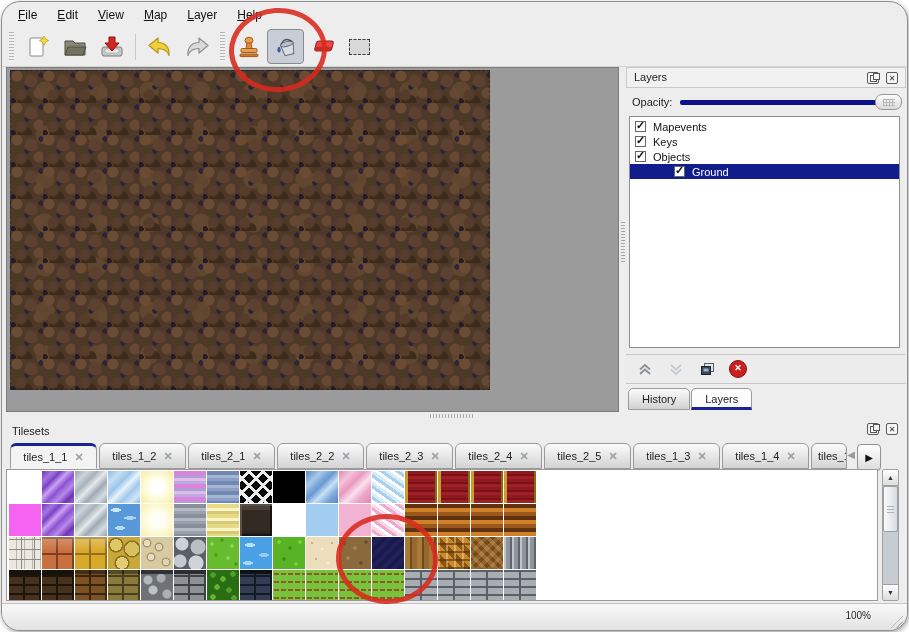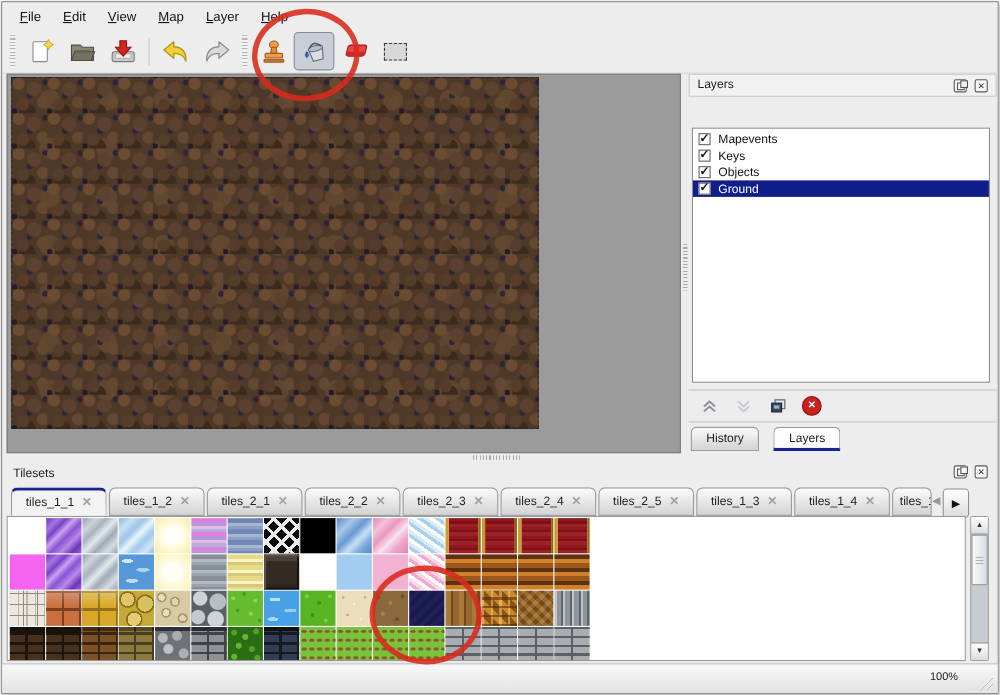--- a/index.html
+++ b/index.html
@@ -5,7 +5,7 @@
   html,body{margin:0;padding:0;width:909px;height:632px;overflow:hidden;background:#fff;
     font-family:"Liberation Sans",sans-serif;-webkit-font-smoothing:antialiased;}
   .window{position:absolute;left:1px;top:1px;width:905px;height:628px;background:#ededed;
-    border:1px solid #8e8e8e;border-radius:0;box-shadow:1px 2px 5px rgba(0,0,0,.35);overflow:hidden;}
+    border:1px solid #8e8e8e;border-radius:19px;box-shadow:1px 2px 5px rgba(0,0,0,.35);overflow:hidden;}
 
   
   .menubar{position:absolute;left:0;top:0;right:0;height:25px;display:flex;align-items:center;padding-left:6px;}

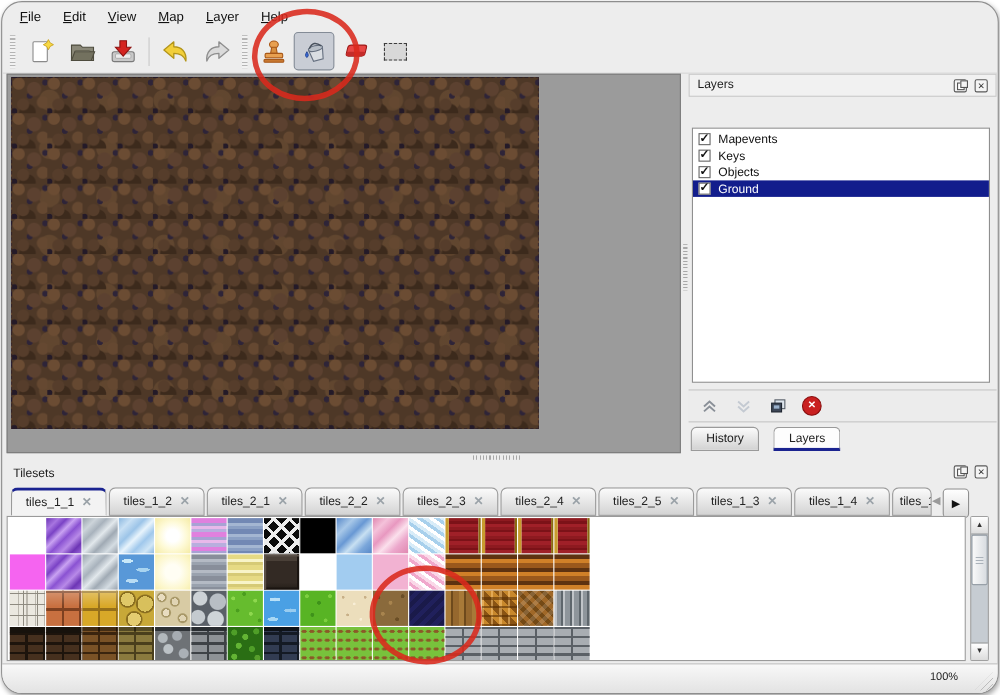--- a/index.html
+++ b/index.html
@@ -279,6 +279,13 @@
           <span class="float-glyph"></span>
         </span>
       <span class="pnl-icon" style="right:7px;">✕</span>
+    </div>
+    <div class="opacity-row">
+      <span class="opacity-label">Opacity:</span>
+      <div class="slider">
+        <div class="track"></div>
+        <div class="handle"></div>
+      </div>
     </div>
     <div class="layer-listbox">
       <div class="layer-row">

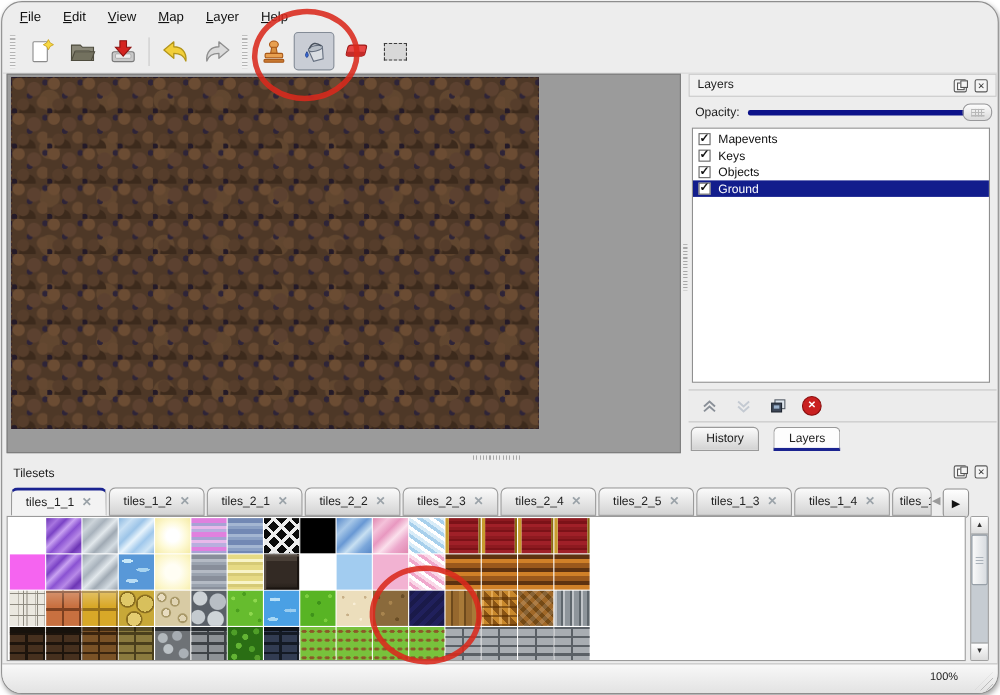--- a/index.html
+++ b/index.html
@@ -75,7 +75,7 @@
   .layer-row .cb{position:relative;width:11px;height:11px;border:1px solid #666;background:#fff;
     margin:0 7px 0 5px;box-sizing:border-box;flex:none;}
   .layer-row .cb.checked::after{content:"✓";position:absolute;left:0px;top:-3px;font-size:11px;font-weight:bold;color:#111;}
-  .layer-row.selected{background:#121d8c;color:#fff;}
+  .layer-row.selected{background:#121d8c;color:#fff;padding-left:39px;}
   .lp-btnrow{position:absolute;left:0;top:287px;right:0;height:28px;background:#ececec;
     border-top:1px solid #c6c6c6;border-bottom:1px solid #c6c6c6;display:flex;align-items:center;padding-left:8px;gap:9px;}
   .lp-btn{width:22px;height:22px;display:flex;align-items:center;justify-content:center;}

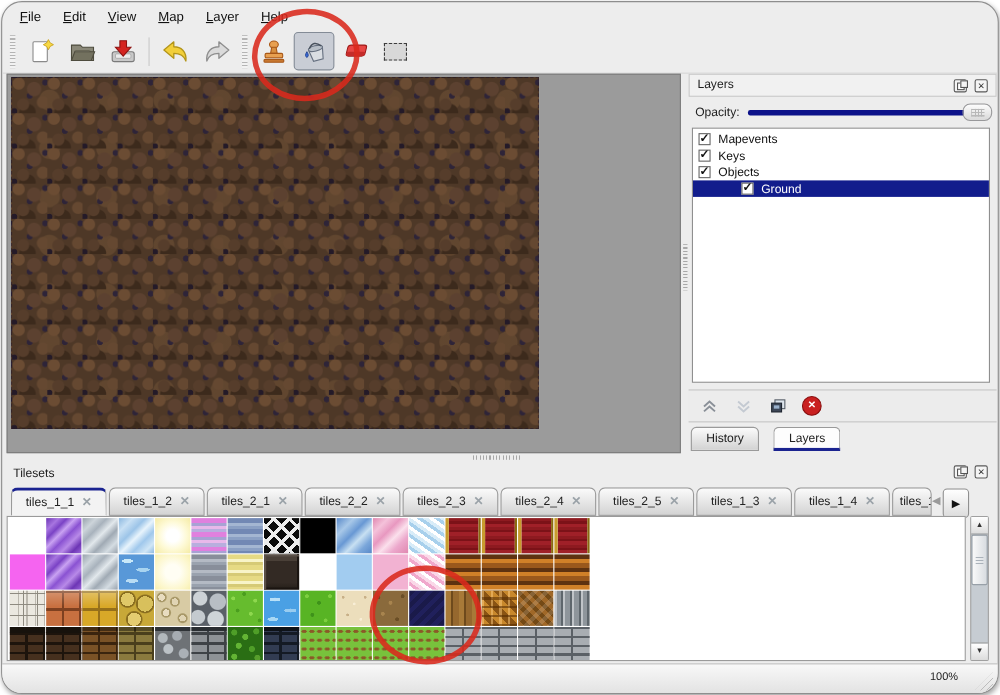--- a/index.html
+++ b/index.html
@@ -83,7 +83,7 @@
     color:#fff;font-size:9px;font-weight:bold;line-height:15px;text-align:center;}
   .lp-tabs{position:absolute;left:2px;top:321px;display:flex;}
   .mini-tab{font-size:11px;color:#222;padding:4px 13px 3px;border:1px solid #9a9a9a;border-radius:5px 5px 0 0;
-    background:linear-gradient(#fbfbfb,#d2d2d2);margin-right:13px;text-align:right;}
+    background:linear-gradient(#fbfbfb,#d2d2d2);margin-right:1px;text-align:right;}
   .mini-tab.active{background:#fdfdfd;border-bottom:3px solid #1a2390;padding-bottom:2px;}
 
   

